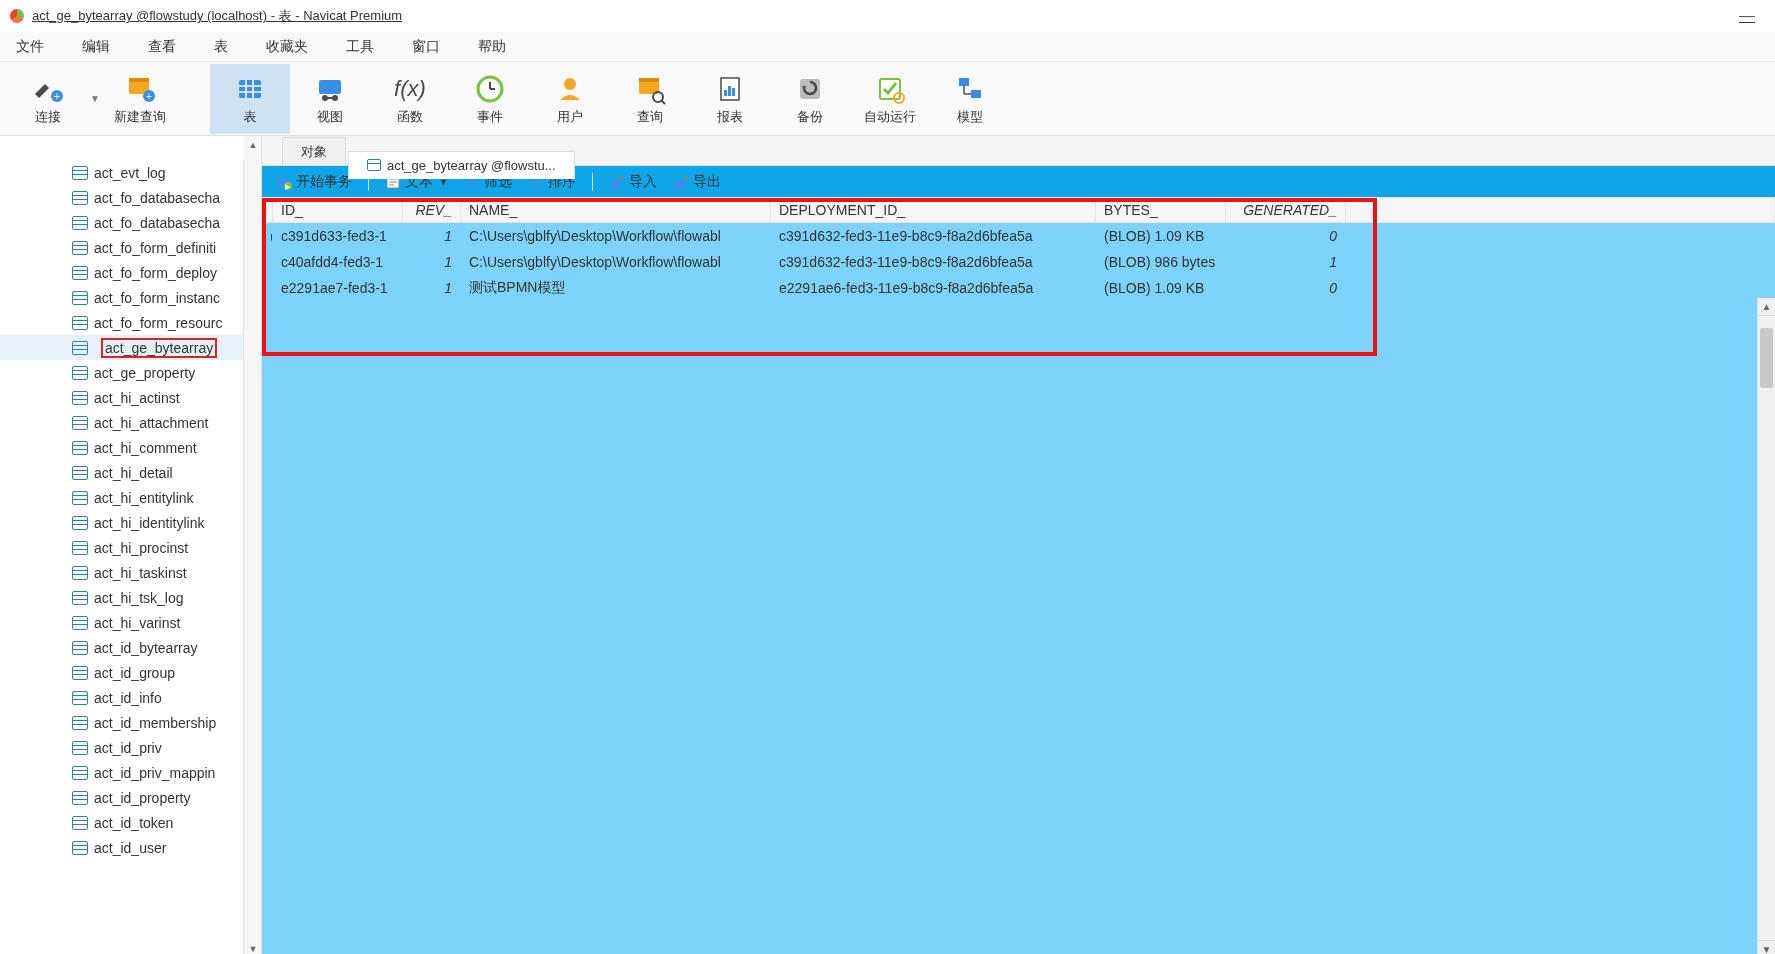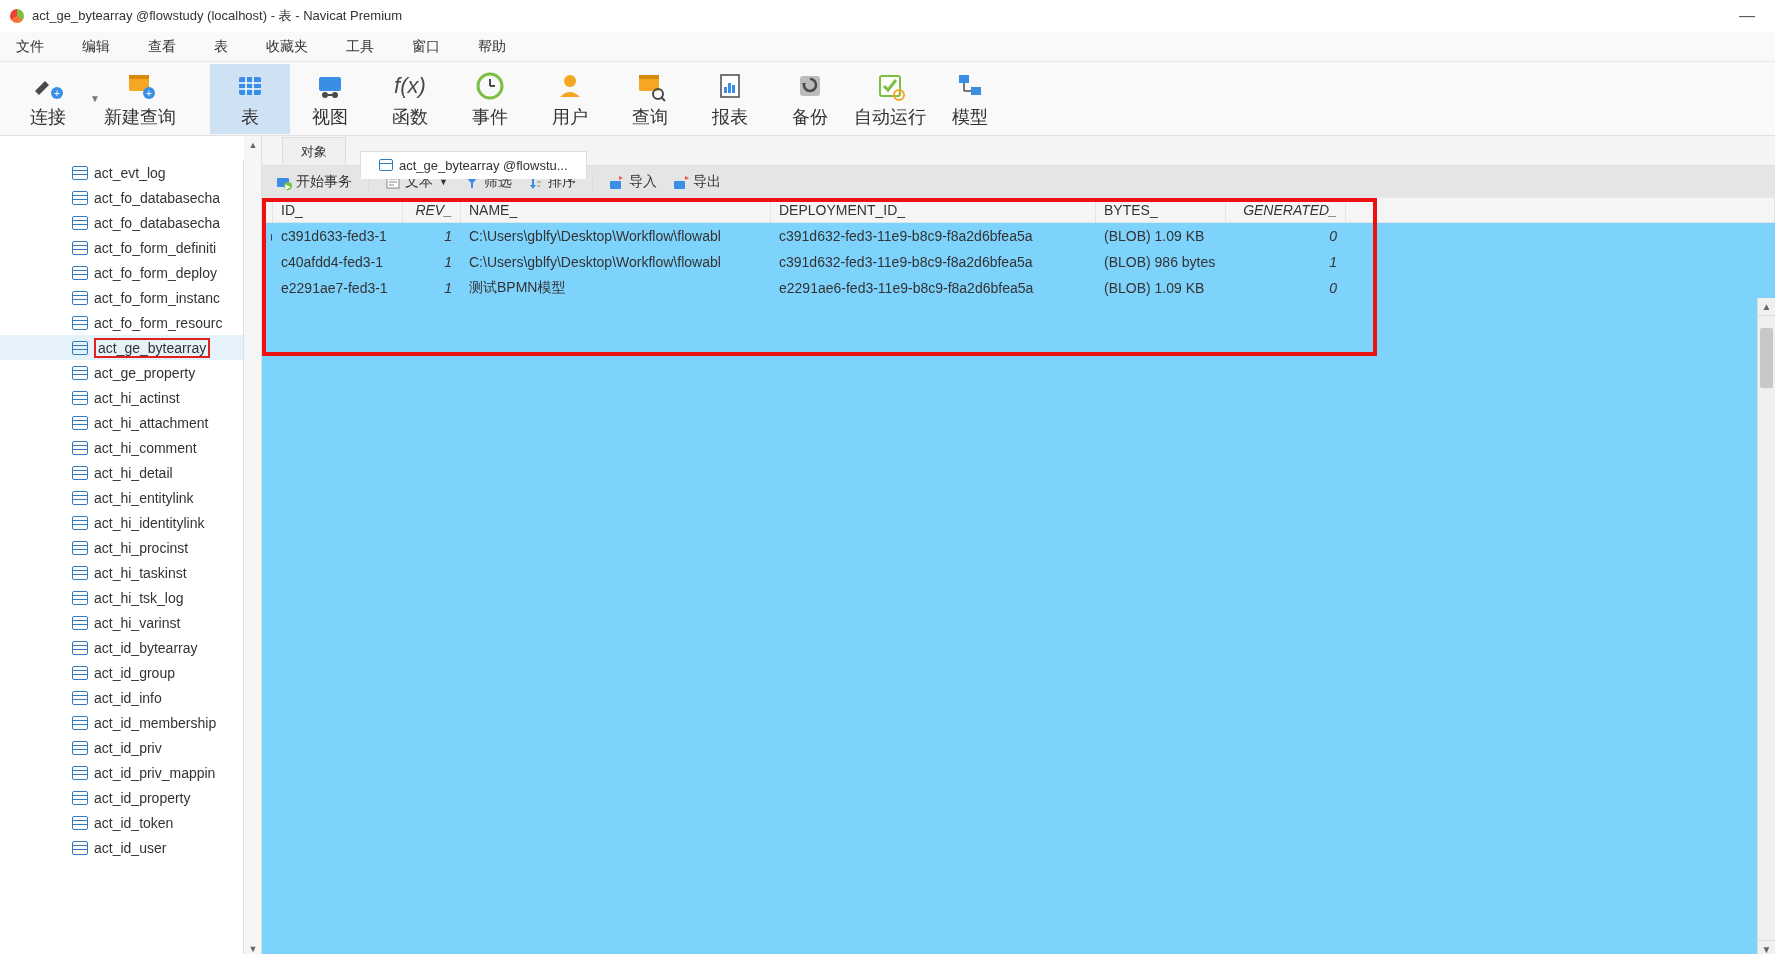--- a/index.html
+++ b/index.html
@@ -4,7 +4,7 @@
 <style>
   * { box-sizing: border-box; margin: 0; padding: 0; font-family: "Microsoft YaHei", "Segoe UI", sans-serif; }
   body { background: #fff; font-size: 14px; color: #333; overflow: hidden; }
-  .titlebar { height: 28px; display: flex; align-items: center; padding: 16px 8px; background: #fff; }
+  .titlebar { height: 28px; display: flex; align-items: center; padding: 16px 8px; background: #fff; text-decoration: underline; }
   .titlebar .app-icon { width: 18px; height: 18px; border-radius: 50%; background: conic-gradient(#7bc043 0deg 120deg, #f37736 120deg 240deg, #ee4035 240deg 360deg); border: 2px solid #fff; margin-right: 6px; }
   .titlebar .title-text { font-size: 13px; color: #333; }
   .titlebar .spacer { flex: 1; }

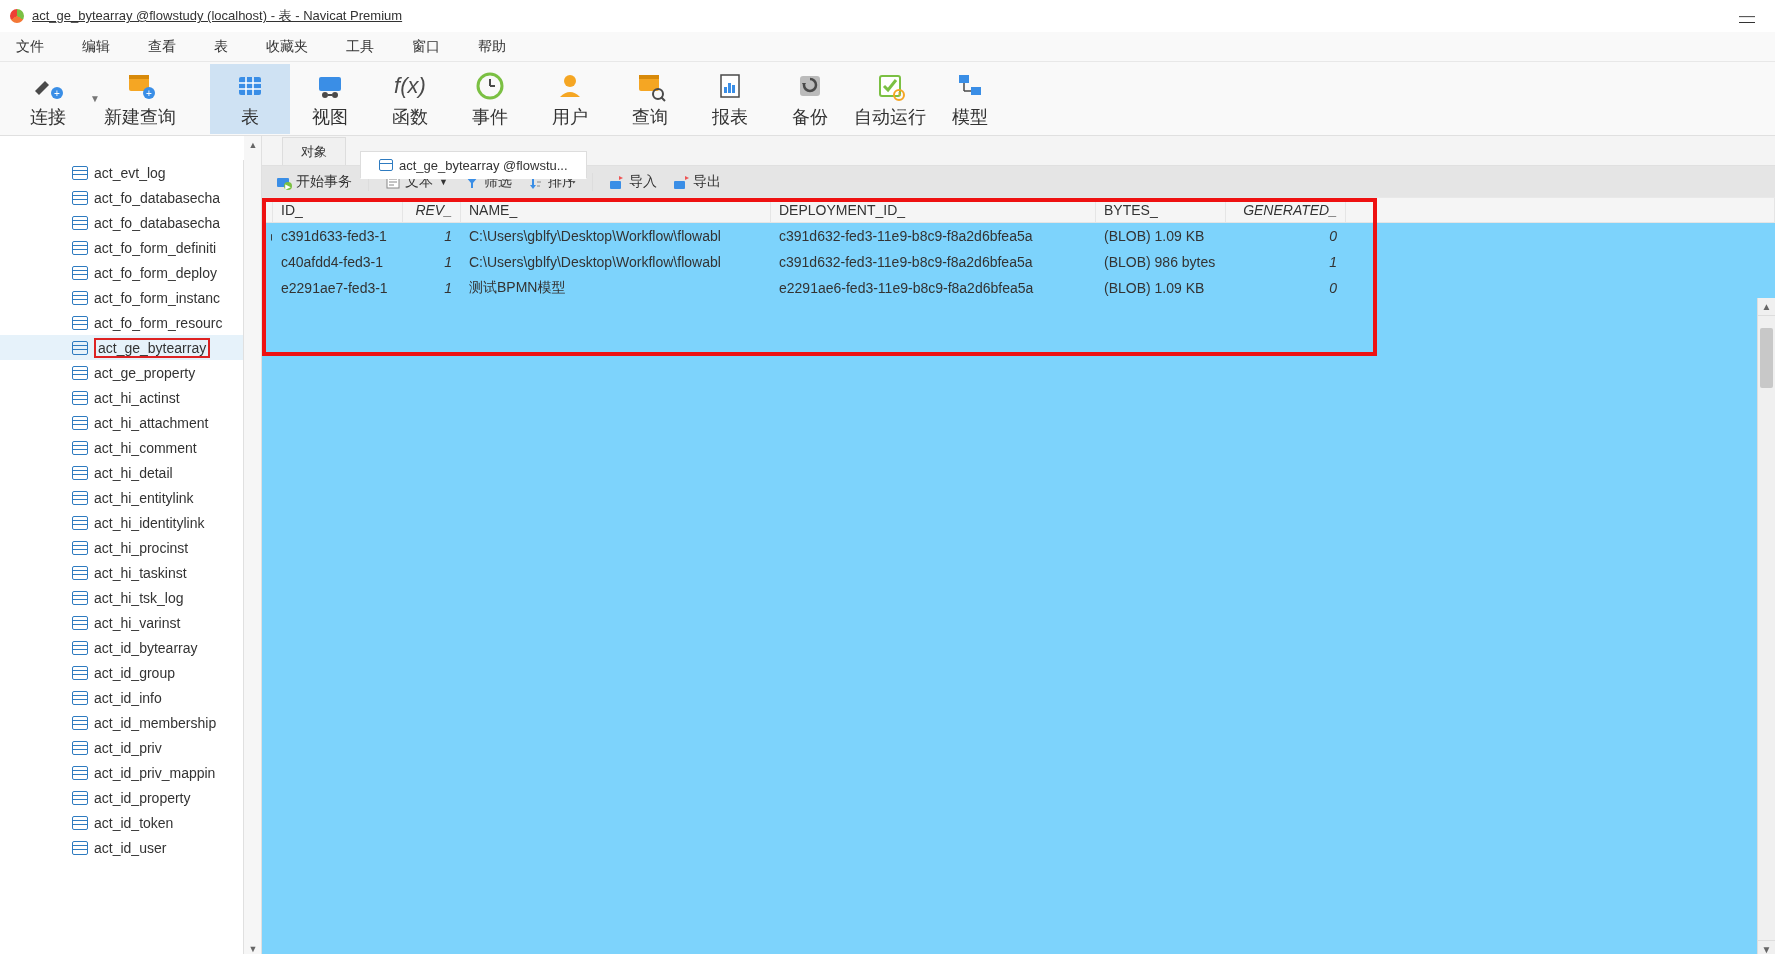--- a/index.html
+++ b/index.html
@@ -17,7 +17,7 @@
   .toolbar .tb-btn { display: flex; flex-direction: column; align-items: center; justify-content: center; width: 80px; height: 70px; cursor: pointer; font-size: 13px; color: #333; }
   .toolbar .tb-btn.active { background: #cfe2f3; }
   .toolbar .tb-btn .tb-ico { width: 34px; height: 34px; display: flex; align-items: center; justify-content: center; margin-bottom: 2px; }
-  .toolbar .tb-btn .lbl { font-size: 18px; }
+  .toolbar .tb-btn .lbl { font-size: 13px; }
   .toolbar .tb-dd { font-size: 10px; color: #777; margin-left: 2px; align-self: center; }
 
   .main { display: flex; height: calc(100vh - 132px); position: relative; }

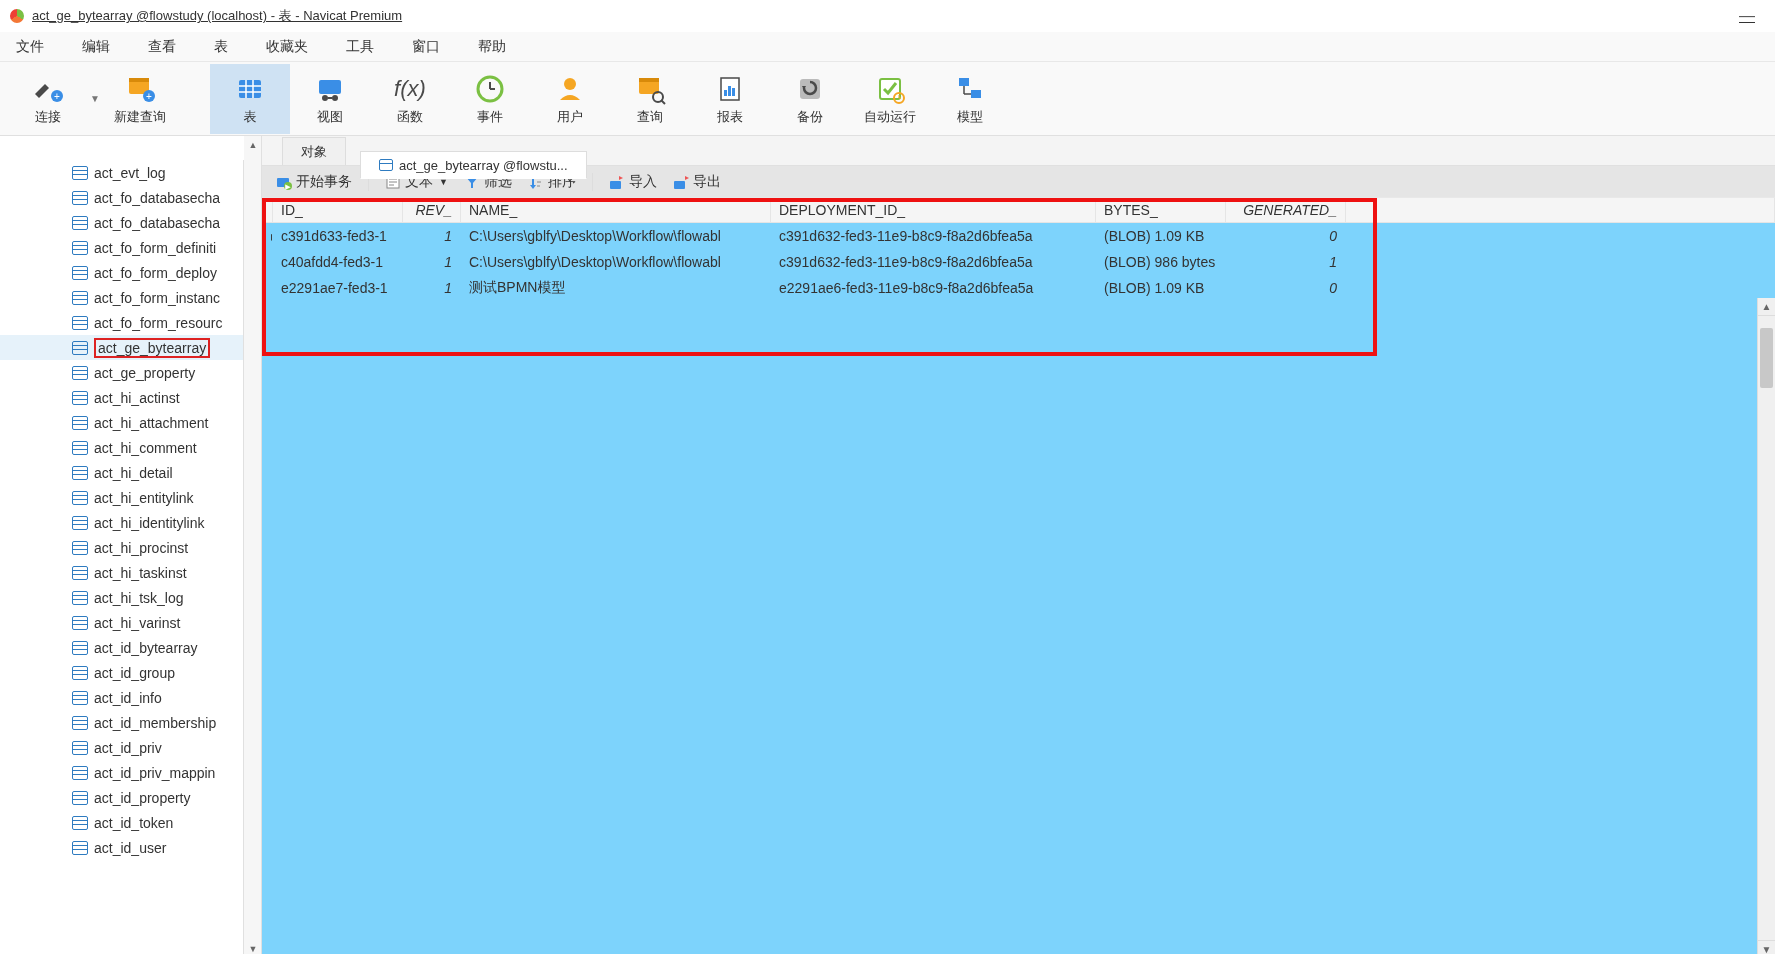--- a/index.html
+++ b/index.html
@@ -31,7 +31,7 @@
 
   .content { flex: 1; display: flex; flex-direction: column; overflow: hidden; }
   .tabs { height: 30px; background: #f4f4f4; border-bottom: 1px solid #e0e0e0; display: flex; align-items: flex-end; padding-left: 20px; gap: 0; }
-  .tabs .tab { height: 28px; padding: 0 18px; display: flex; align-items: center; background: #f0f0f0; border: 1px solid #ddd; border-bottom: none; font-size: 13px; cursor: pointer; margin-right: 14px; }
+  .tabs .tab { height: 28px; padding: 0 18px; display: flex; align-items: center; background: #f0f0f0; border: 1px solid #ddd; border-bottom: none; font-size: 13px; cursor: pointer; margin-right: 2px; }
   .tabs .tab.active { background: #fff; border-bottom: 1px solid #fff; position: relative; top: 14px; }
   .tabs .tab .tab-ico { width: 14px; height: 12px; border: 1.2px solid #2e7bc0; border-radius: 2px; margin-right: 6px; position: relative; }
   .tabs .tab .tab-ico::before { content:""; position:absolute; left:0; right:0; top:3px; border-top:1.2px solid #2e7bc0; }

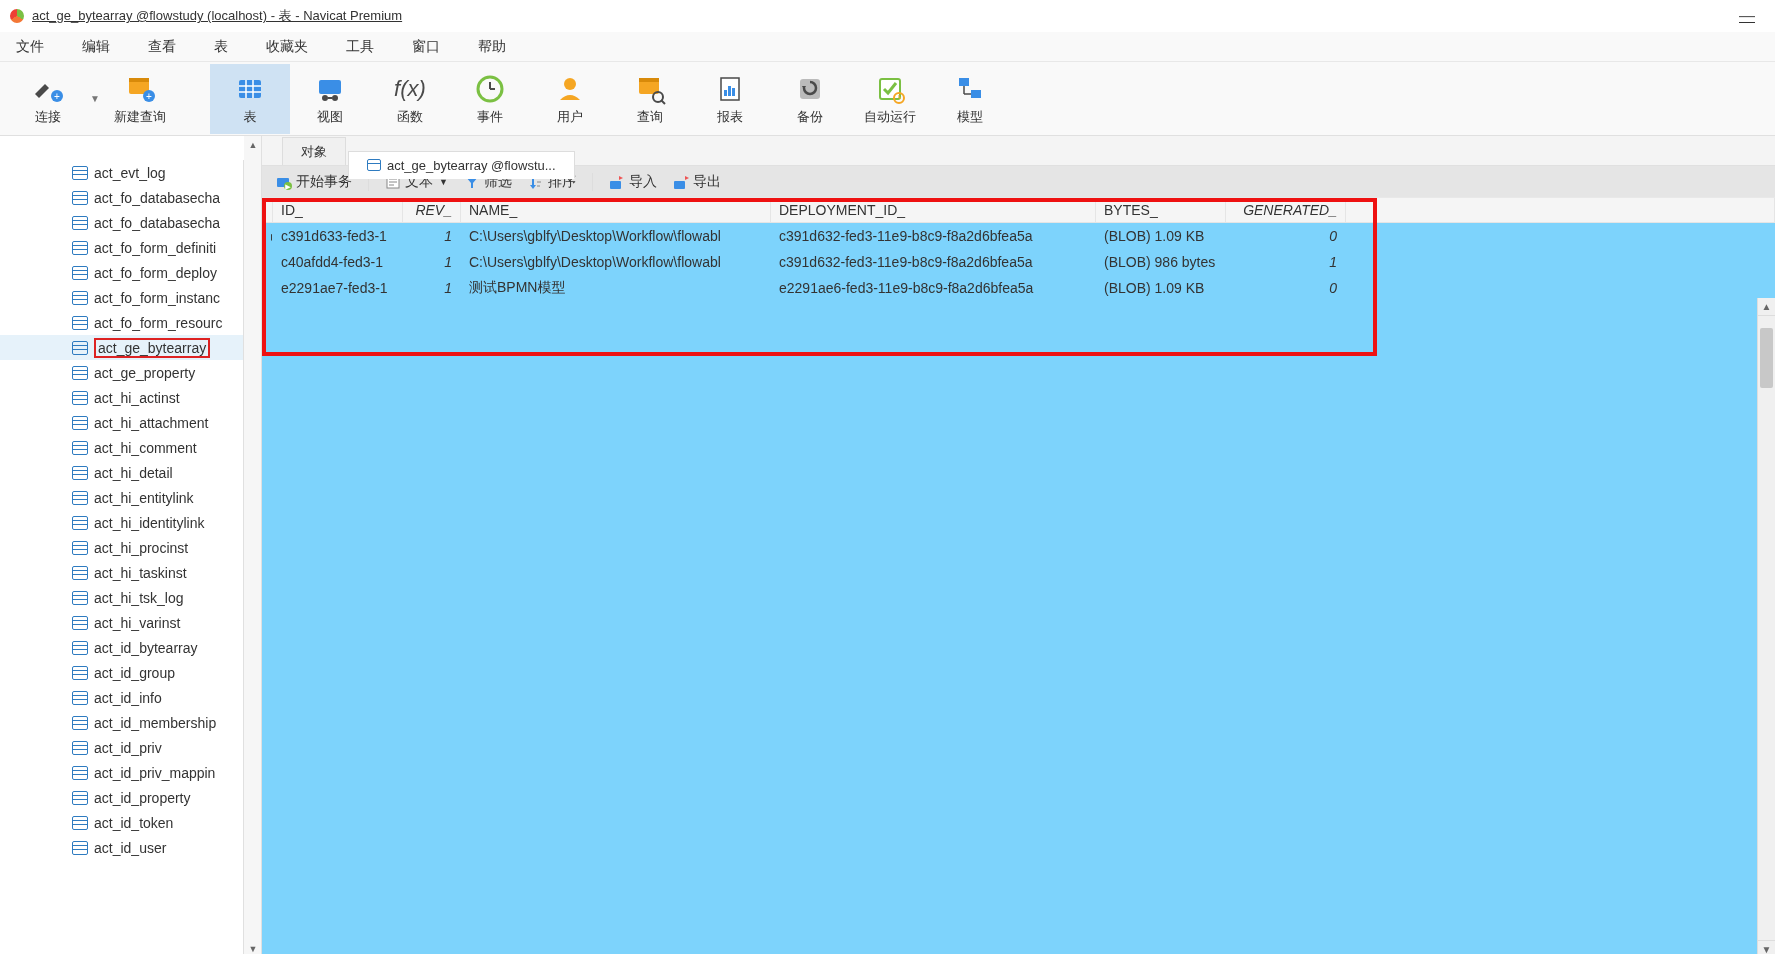--- a/index.html
+++ b/index.html
@@ -36,7 +36,7 @@
   .tabs .tab .tab-ico { width: 14px; height: 12px; border: 1.2px solid #2e7bc0; border-radius: 2px; margin-right: 6px; position: relative; }
   .tabs .tab .tab-ico::before { content:""; position:absolute; left:0; right:0; top:3px; border-top:1.2px solid #2e7bc0; }
 
-  .subtoolbar { height: 32px; background: #e5e5e5; border-bottom: 1px solid #e8e8e8; display: flex; align-items: center; padding: 0 10px; gap: 8px; font-size: 14px; }
+  .subtoolbar { height: 32px; background: #0ea5e9; border-bottom: 1px solid #e8e8e8; display: flex; align-items: center; padding: 0 10px; gap: 8px; font-size: 14px; }
   .subtoolbar .sb-btn { display: flex; align-items: center; gap: 4px; padding: 2px 4px; cursor: pointer; color: #333; }
   .subtoolbar .sb-ico { width: 16px; height: 16px; display: inline-flex; align-items: center; justify-content: center; }
   .subtoolbar .sep { width: 1px; height: 18px; background: #ddd; margin: 0 4px; }

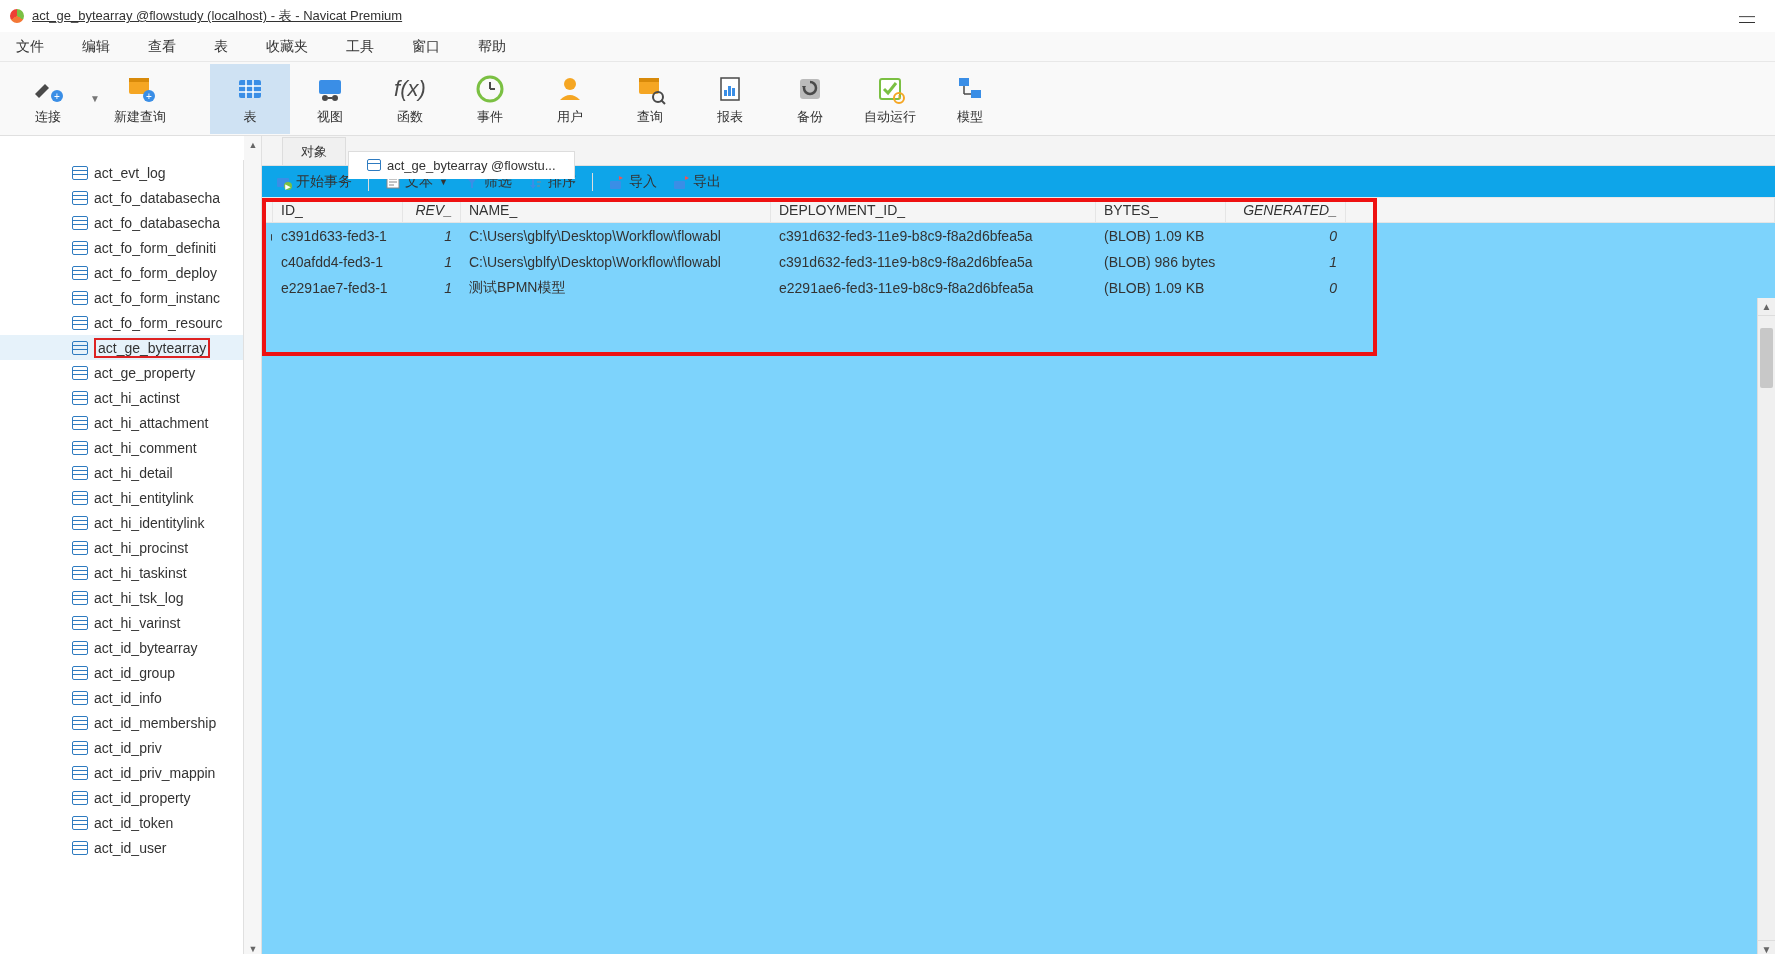--- a/index.html
+++ b/index.html
@@ -23,7 +23,7 @@
   .main { display: flex; height: calc(100vh - 132px); position: relative; }
   .sidebar { width: 244px; border-right: 1px solid #e0e0e0; overflow-y: auto; background: #fff; margin-top: 24px; }
   .sidebar .tree-item { display: flex; align-items: center; height: 25px; padding-left: 72px; font-size: 14px; cursor: pointer; white-space: nowrap; overflow: hidden; }
-  .sidebar .tree-item.selected { background: #e6f2fa; }
+  .sidebar .tree-item.selected { background: #e6f2fa; gap: 7px; }
   .sidebar .tree-item .table-ico { width: 16px; height: 14px; border: 1.5px solid #2e7bc0; border-radius: 2px; margin-right: 6px; position: relative; flex-shrink: 0; }
   .sidebar .tree-item .table-ico::before { content: ""; position: absolute; left: 0; right: 0; top: 3px; border-top: 1.5px solid #2e7bc0; }
   .sidebar .tree-item .table-ico::after { content: ""; position: absolute; left: 0; right: 0; top: 7px; border-top: 1.5px solid #2e7bc0; }

